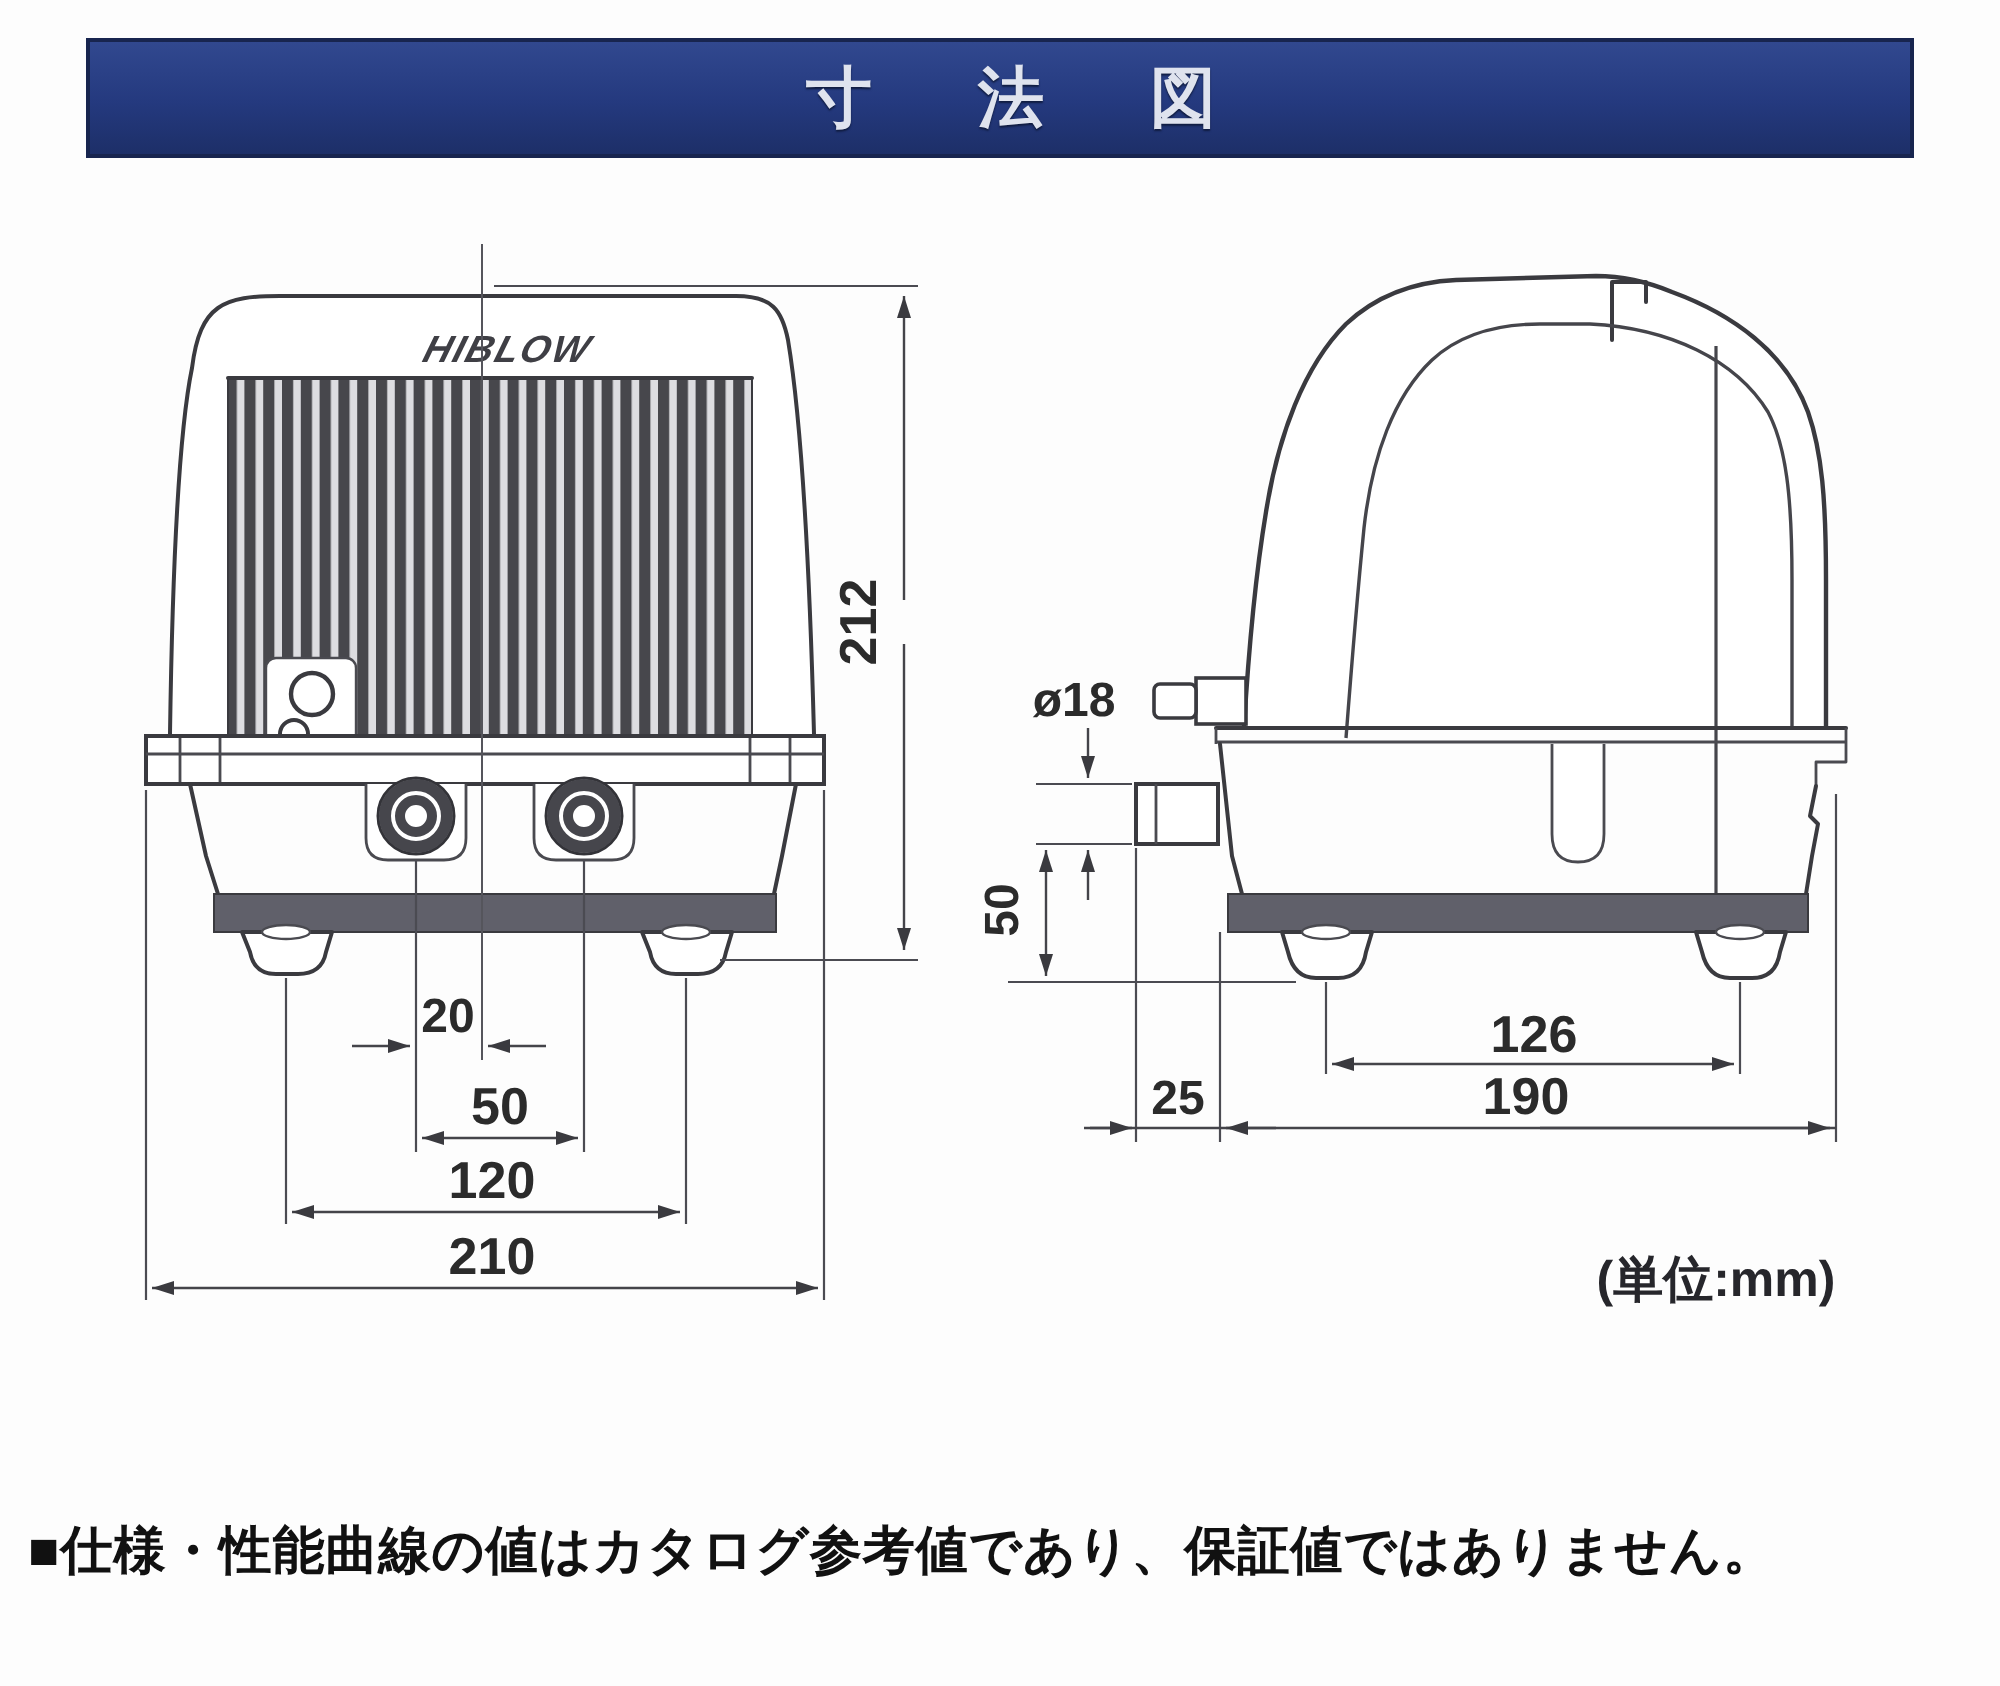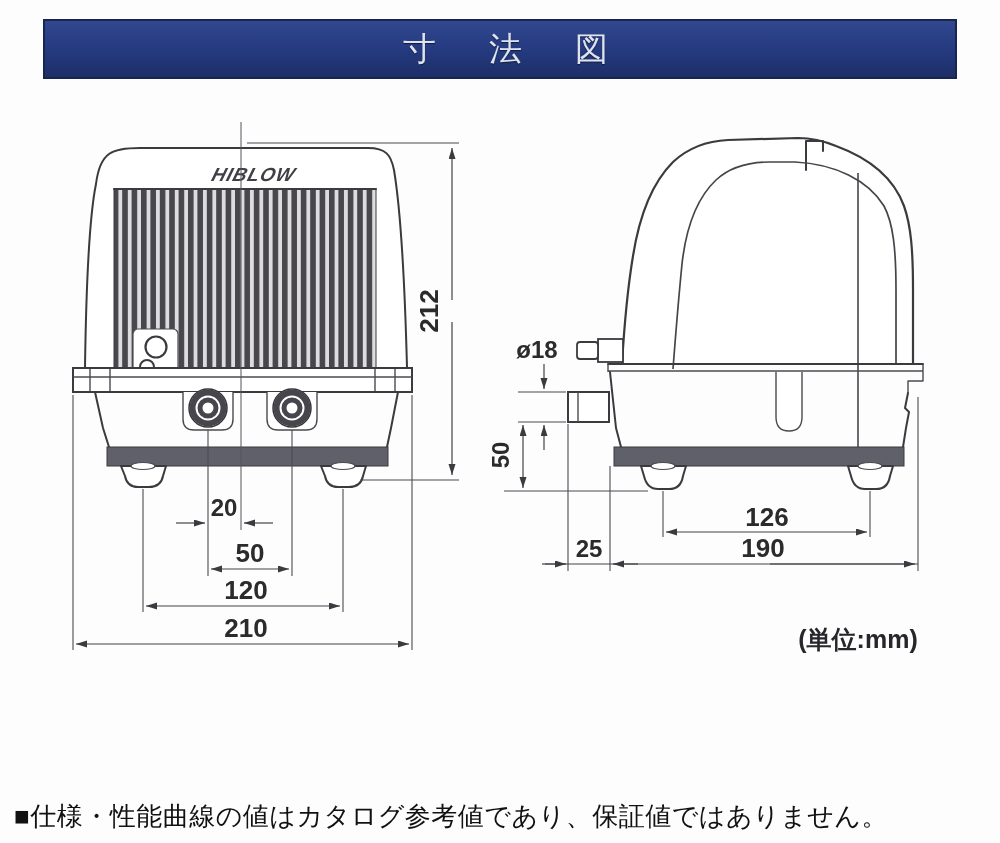--- a/index.html
+++ b/index.html
@@ -14,7 +14,7 @@
     display:flex;align-items:center;justify-content:center;
   }
   .header-title{
-    color:#dfe3ee;font-size:33px;font-weight:400;letter-spacing:10px;
+    color:#dfe3ee;font-size:33px;font-weight:700;letter-spacing:10px;
     text-shadow:0 1px 1px #101c40;white-space:nowrap;margin-left:21px;
   }
   svg.drawing{position:absolute;left:0;top:0;}

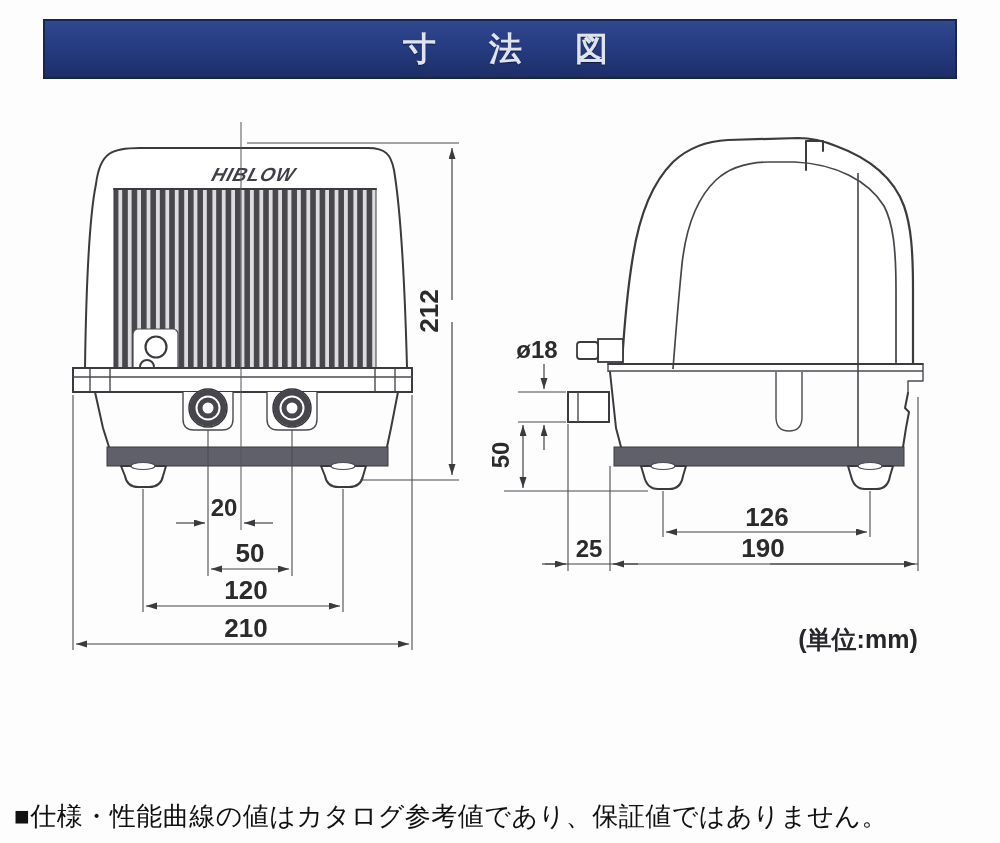--- a/index.html
+++ b/index.html
@@ -29,8 +29,8 @@
   .logo{font-family:"Liberation Sans",sans-serif;font-style:italic;font-weight:900;
         font-size:19px;fill:#3f3f45;letter-spacing:1px;}
   .footnote{
-    position:absolute;left:14px;top:799px;width:978px;
-    font-size:26px;font-weight:400;color:#111;letter-spacing:0.5px;white-space:nowrap;
+    position:absolute;left:14px;top:758px;width:978px;
+    font-size:26px;font-weight:700;color:#111;letter-spacing:0.5px;white-space:nowrap;
   }
 </style>
 </head>

